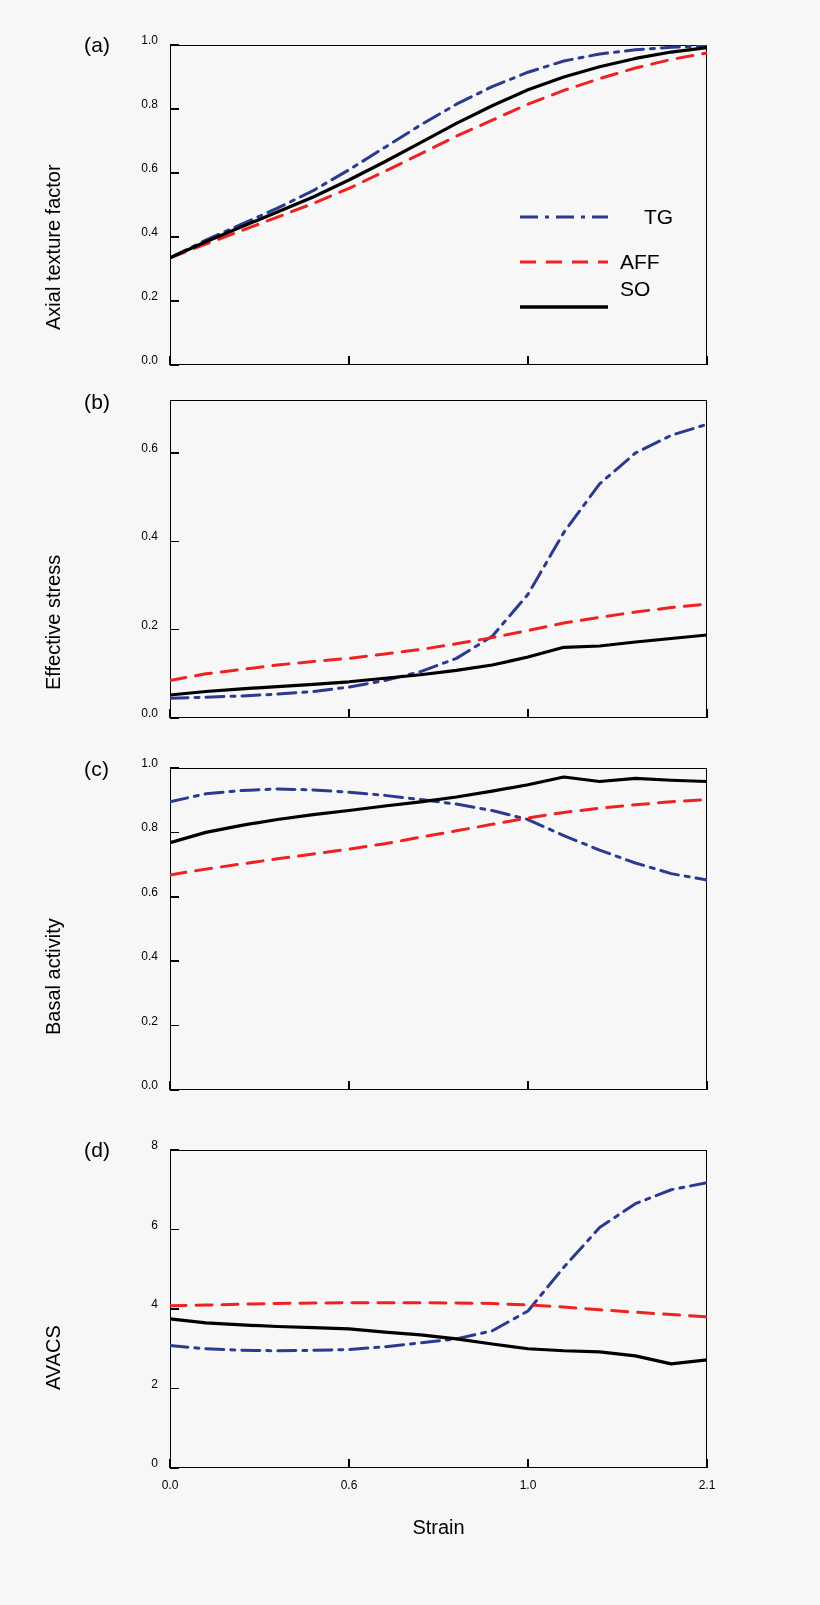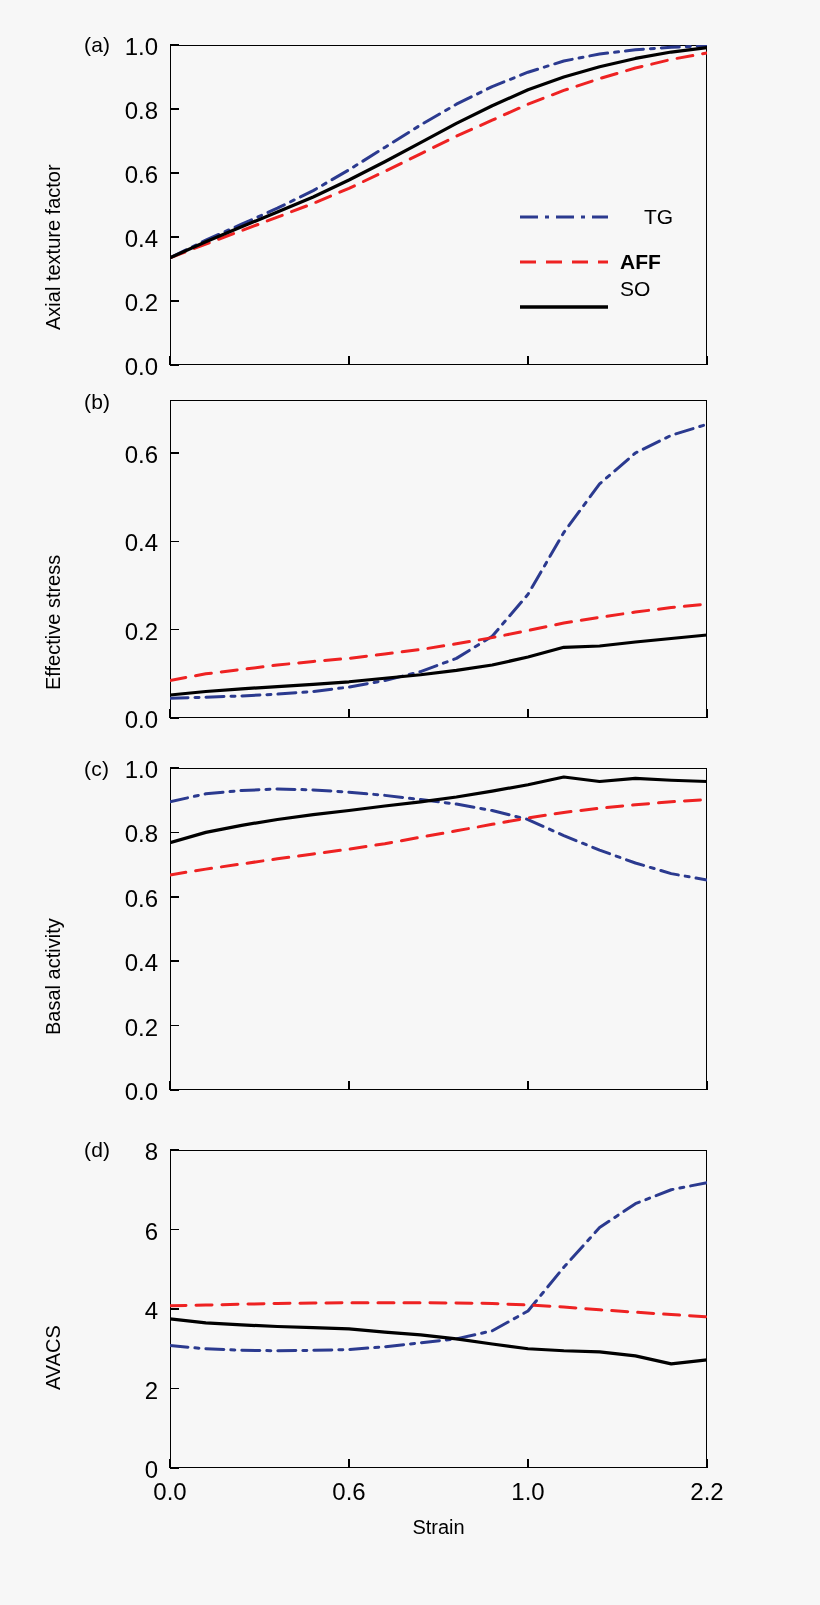--- a/index.html
+++ b/index.html
@@ -35,7 +35,7 @@
   }
   .ytick, .xtick{
     position:absolute;
-    font-size:24px;
+    font-size:12px;
     white-space:nowrap;
   }
   .ytick{ text-align:right; }

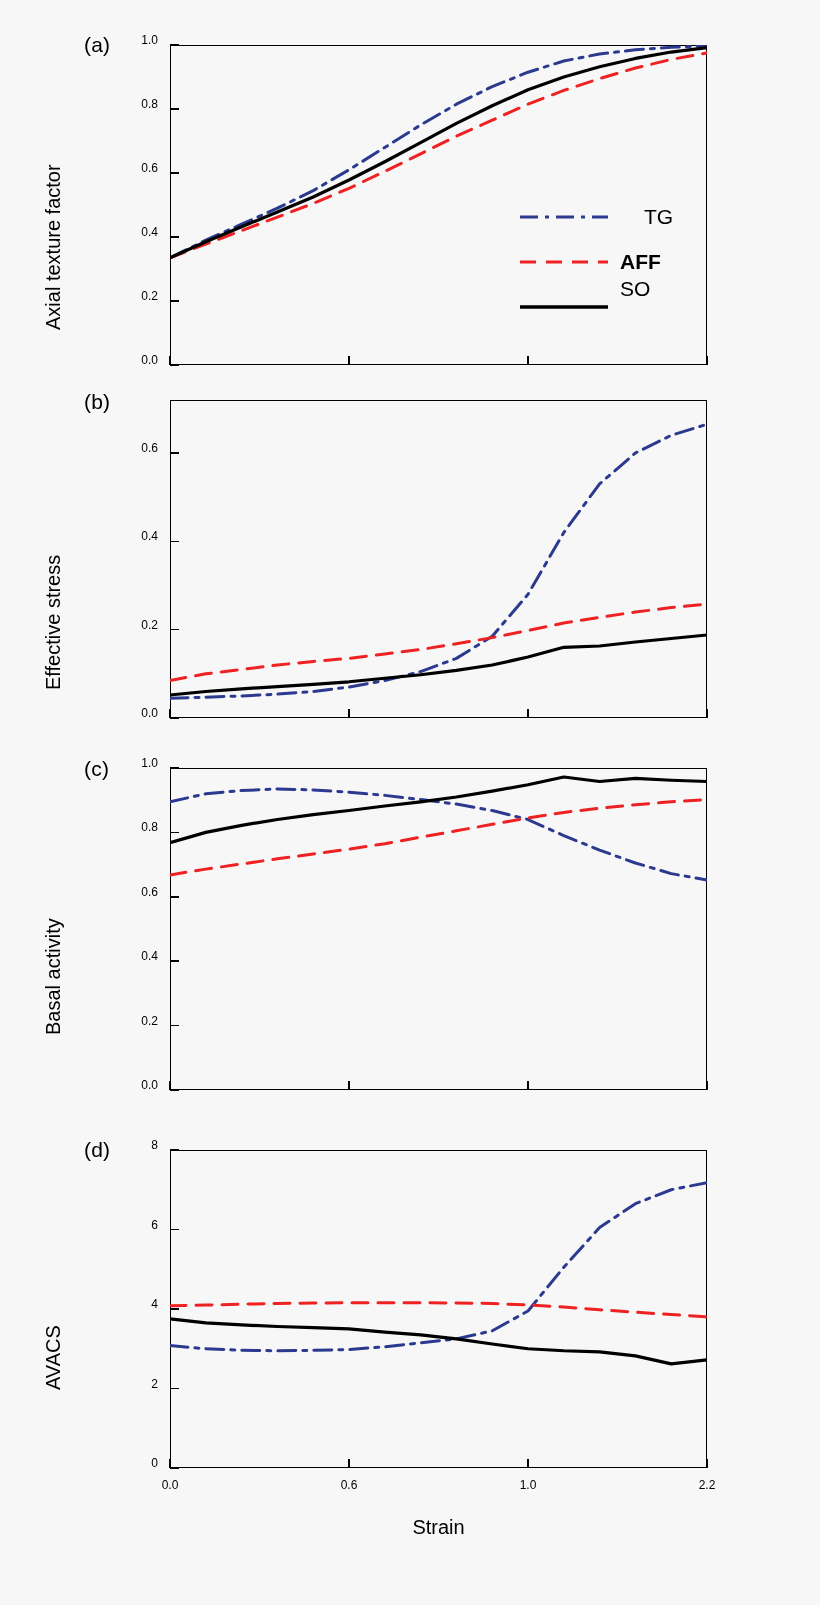--- a/index.html
+++ b/index.html
@@ -159,7 +159,7 @@
     <svg width="90" height="20" style="position: absolute; left: 520px; top: 252px;">
       <line x1="0" y1="10" x2="88" y2="10" stroke="#ee2222" stroke-width="3.2" stroke-dasharray="16,10"></line>
     </svg>
-    <div class="legend-text" style="left: 620px; top: 250px; font-weight: bold;">AFF</div>
+    <div class="legend-text" style="left: 620px; top: 250px;">AFF</div>
     <svg width="90" height="20" style="position: absolute; left: 520px; top: 297px;">
       <line x1="0" y1="10" x2="88" y2="10" stroke="#000000" stroke-width="3.4"></line>
     </svg>

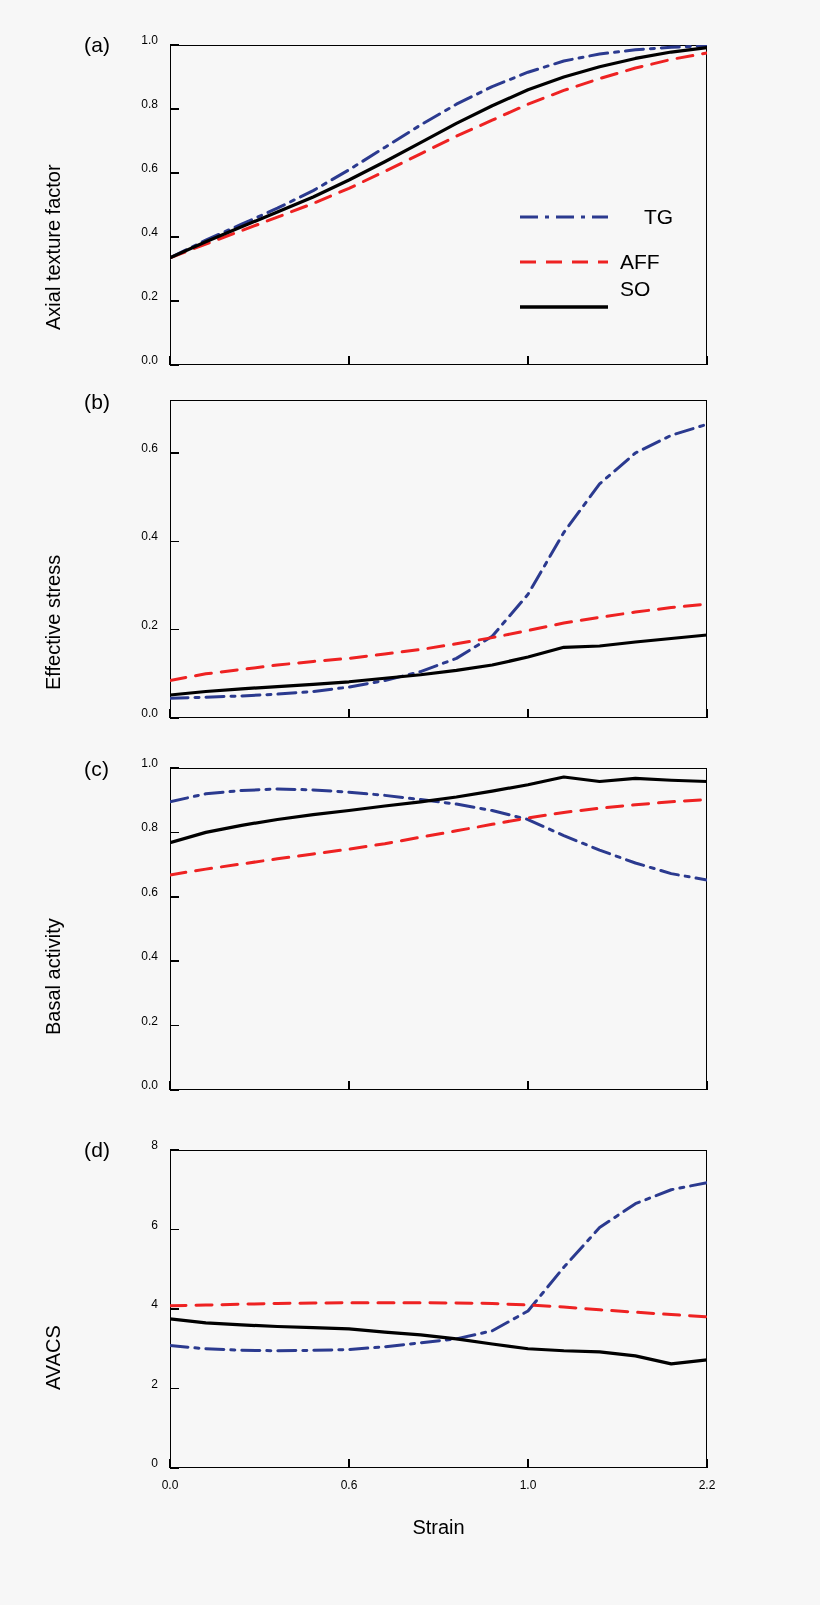--- a/index.html
+++ b/index.html
@@ -145,7 +145,7 @@
     <div style="position: absolute; left: 527.2px; top: 1459px; width: 1.6px; height: 9px; background: rgb(0, 0, 0);"></div>
     <div class="xtick" style="left: 488px; width: 80px; top: 1478px;">1.0</div>
     <div style="position: absolute; left: 706.2px; top: 1459px; width: 1.6px; height: 9px; background: rgb(0, 0, 0);"></div>
-    <div class="xtick" style="left: 667px; width: 80px; top: 1478px;">2.2</div>
+    <div class="xtick" style="left: 667px; width: 80px; top: 1478px;">2.1</div>
     <svg width="537" height="318" style="position: absolute; left: 170px; top: 1150px;">
       <polyline points="0.00,195.57 35.80,198.75 71.60,200.34 107.40,200.74 143.20,200.34 179.00,199.55 214.80,196.76 250.60,192.79 286.40,188.81 322.20,180.86 358.00,160.99 393.80,117.26 429.60,77.51 465.40,53.66 501.20,39.75 537.00,32.60" fill="none" stroke="#2b3a8f" stroke-width="3" stroke-linejoin="round" stroke-linecap="round" stroke-dasharray="18,7,4,7"></polyline>
       <polyline points="0.00,155.82 35.80,155.03 71.60,154.23 107.40,153.44 143.20,153.04 179.00,152.64 214.80,152.64 250.60,152.64 286.40,153.04 322.20,153.44 358.00,155.03 393.80,157.01 429.60,159.79 465.40,162.18 501.20,164.56 537.00,166.95" fill="none" stroke="#ee2222" stroke-width="3" stroke-linejoin="round" stroke-linecap="round" stroke-dasharray="16,10"></polyline>

